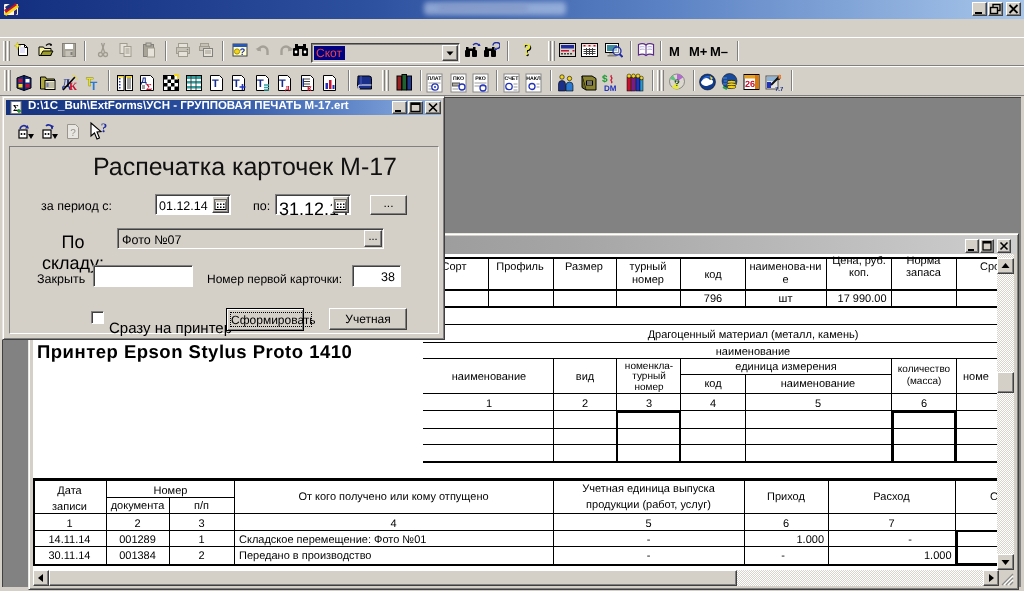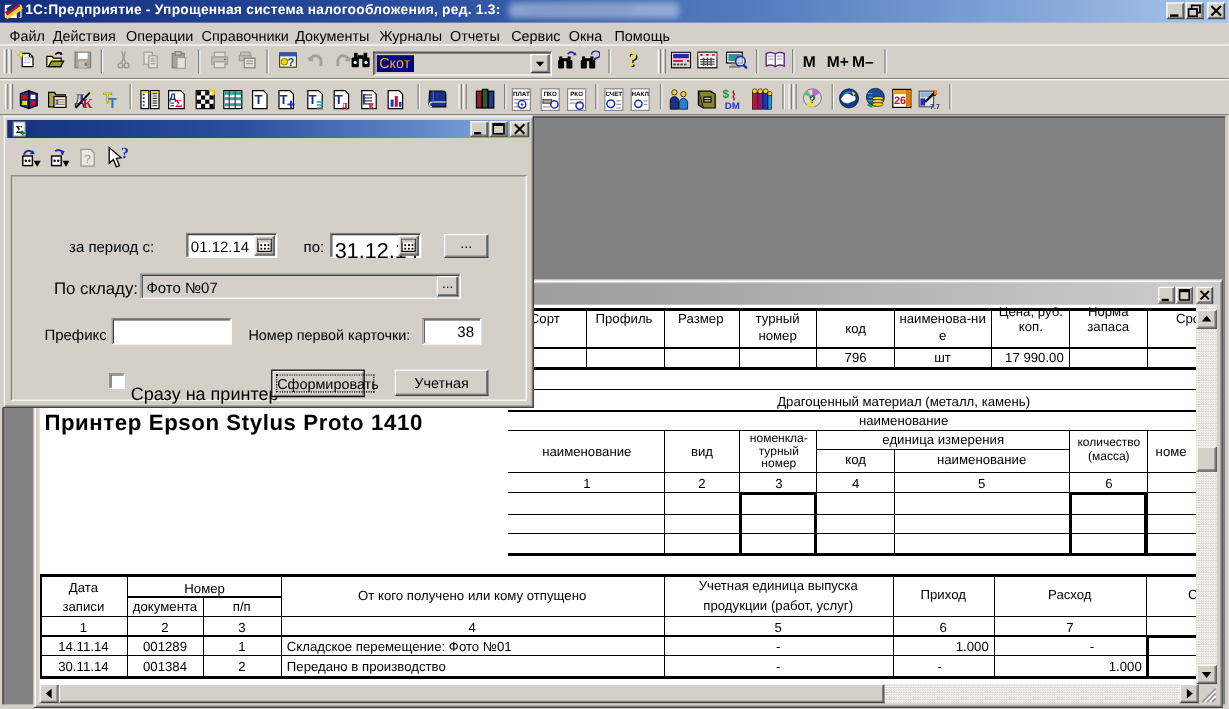--- a/index.html
+++ b/index.html
@@ -23,7 +23,6 @@
 <path d="M2 6 L10 1 L12 3 L4 9 Z" fill="#1a2f7a"></path>
 <path d="M11 10 l3 -2 v5 l-3 2 z" fill="#2a2a7a"></path>
 </svg>
-<div class="ab" style="left:21px;top:3px;font-size:11.5px;font-weight:bold;color:#fff;letter-spacing:.2px">1С:Предприятие - Упрощенная система налогообложения, ред. 1.3:</div>
 <div class="ab" style="left:424px;top:2px;width:142px;height:13px;background:rgba(185,203,233,.65);filter:blur(2.5px);border-radius:4px"></div>
 <div class="ab" style="left:438px;top:5px;width:90px;height:6px;background:rgba(120,140,190,.5);filter:blur(2.5px)"></div>
 <div class="ab btn" style="left:972px;top:2px;width:15px;height:14px">

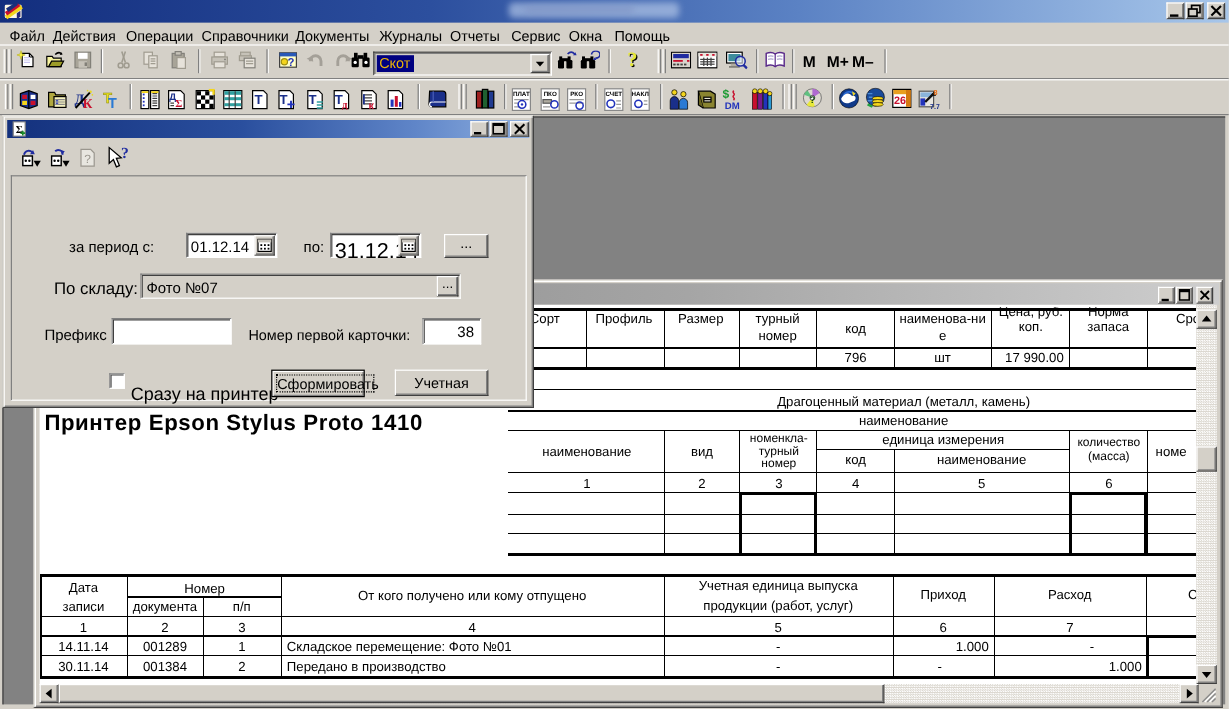--- a/index.html
+++ b/index.html
@@ -42,18 +42,6 @@
       </svg>
     </div>
 
-<div class="ab" style="left:0;top:19px;width:1024px;height:18px;background:#d4d0c8">
-<span class="mi" style="left:8px">Файл</span>
-<span class="mi" style="left:44px">Действия</span>
-<span class="mi" style="left:105px">Операции</span>
-<span class="mi" style="left:168px">Справочники</span>
-<span class="mi" style="left:246px">Документы</span>
-<span class="mi" style="left:316px">Журналы</span>
-<span class="mi" style="left:375px">Отчеты</span>
-<span class="mi" style="left:426px">Сервис</span>
-<span class="mi" style="left:474px">Окна</span>
-<span class="mi" style="left:512px">Помощь</span>
-</div>
 
 <div class="ab" style="left:0;top:37px;width:1024px;height:29px;background:#d4d0c8;border-top:1px solid #fff;border-bottom:1px solid #808080"></div>
 <div class="ab grip" style="left:3px;top:41px;height:20px"></div>

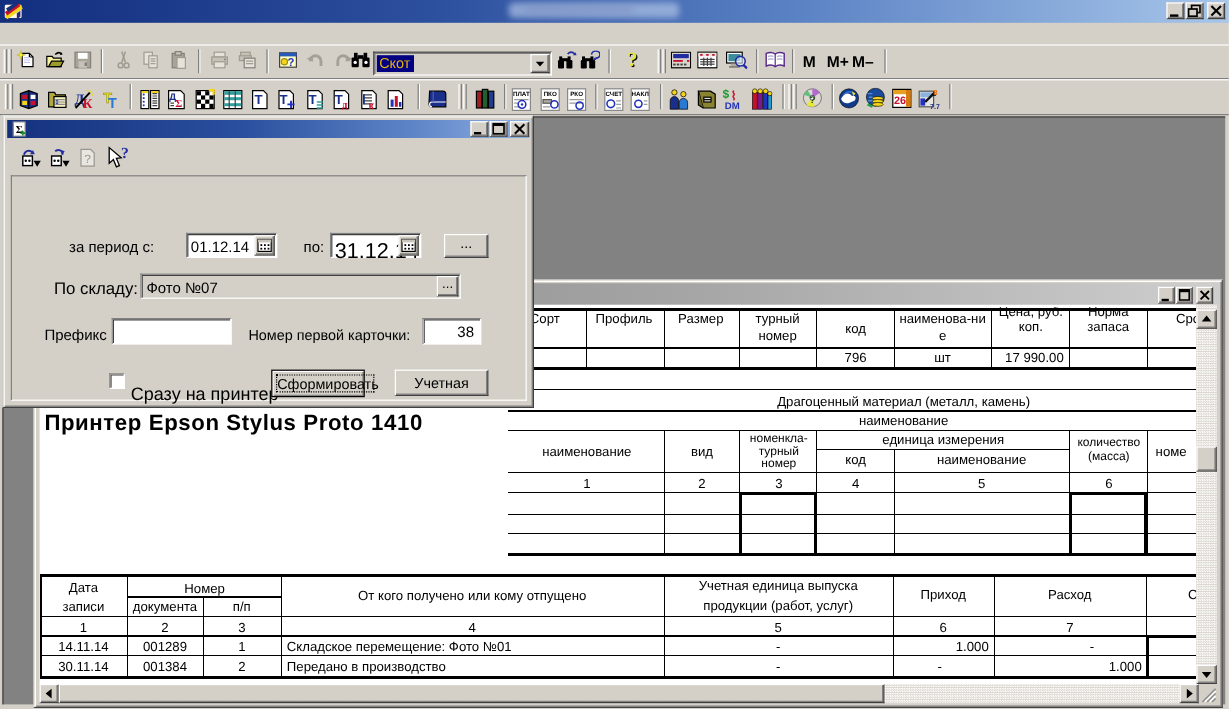--- a/index.html
+++ b/index.html
@@ -124,7 +124,7 @@
       <circle cx="13" cy="11" r="1.4" fill="#fff"></circle>
     </svg>
 <div class="ab" style="left:311px;top:43px;width:149px;height:20px;border:1px solid #404040;border-right-color:#fff;border-bottom-color:#fff;box-shadow:inset 1px 1px 0 #808080,inset -1px -1px 0 #d4d0c8;background:#d4d0c8">
-<div class="ab" style="left:2px;top:2px;width:31px;height:14px;background:#000080;color:#eab308;font-size:12px;padding-left:2px">Скот</div>
+<div class="ab" style="left:2px;top:2px;width:31px;height:14px;background:#000080;color:#ef4444;font-size:12px;padding-left:2px">Скот</div>
 <div class="ab btn" style="right:1px;top:1px;width:16px;height:16px">
         <svg width="14" height="14" viewBox="0 0 14 14">
           <path d="M3.5 5.5 h7 l-3.5 4z" fill="#000"></path>

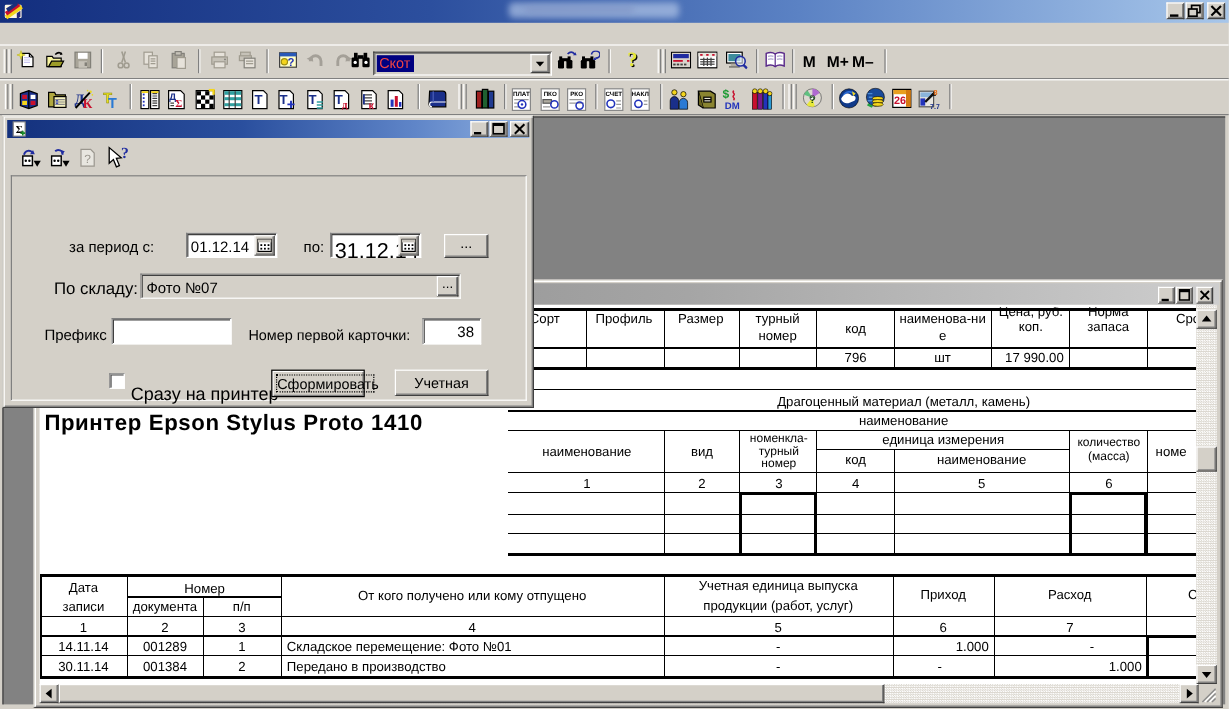--- a/index.html
+++ b/index.html
@@ -629,6 +629,7 @@
         <text x="6" y="9.5" font-size="9" font-weight="bold" fill="#000" text-anchor="middle" font-family="Liberation Serif">Σ</text>
         <path d="M9 8 v4 M7 10 h4" stroke="#1a8a2a" stroke-width="1.4"></path>
       </svg>
+<div class="ab" style="left:25px;top:3px;font-size:11.5px;font-weight:bold;color:#fff">D:\1C_Buh\ExtForms\УСН - ГРУППОВАЯ ПЕЧАТЬ М-17.ert</div>
 <div class="ab btn" style="left:389px;top:4px;width:15px;height:13px">
         <svg width="13" height="11" viewBox="0 0 13 11">
           <rect x="2" y="8" width="6" height="2" fill="#000"></rect>

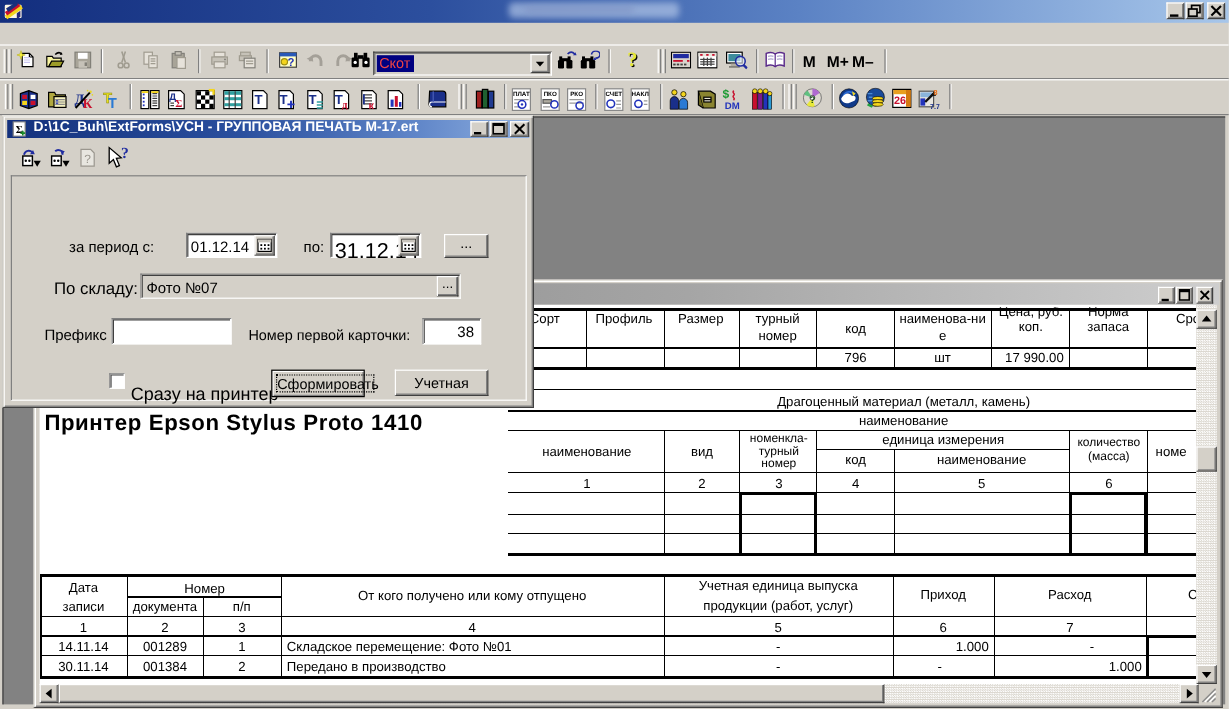--- a/index.html
+++ b/index.html
@@ -671,6 +671,7 @@
         <text x="16" y="11" font-size="13" font-weight="bold" fill="#202ca0" text-anchor="middle" font-family="Liberation Serif">?</text>
       </svg>
 <div class="ab" style="left:6px;top:49px;width:430px;height:188px;border:1px solid;border-color:#808080 #fff #fff #808080"></div>
+<div class="ab" style="left:82px;top:56px;width:320px;text-align:center;font-size:25px;color:#111">Распечатка карточек М-17</div>
 <div class="ab" style="left:38px;top:102px;width:104px;text-align:center;font-size:12.5px">за период с:</div>
 <div class="ab sunk" style="left:152px;top:97px;width:76px;height:21px">
         <div class="ab" style="left:3px;top:4px;font-size:12.5px">01.12.14</div>

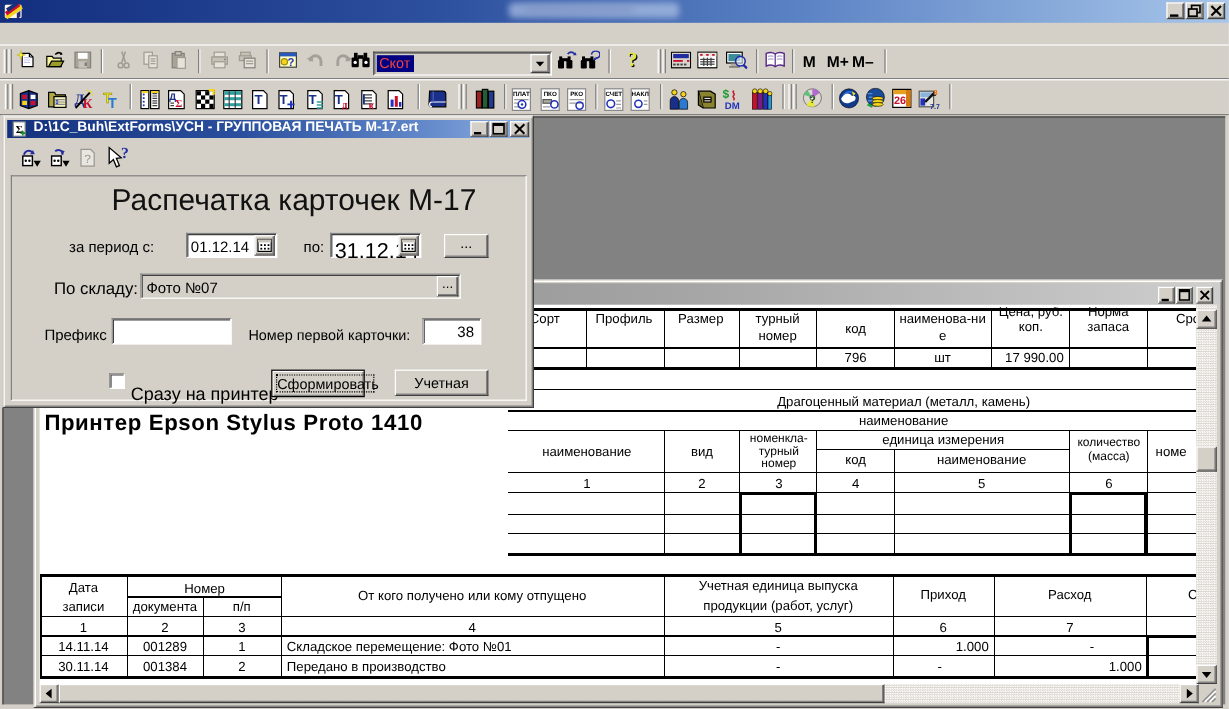--- a/index.html
+++ b/index.html
@@ -672,7 +672,7 @@
       </svg>
 <div class="ab" style="left:6px;top:49px;width:430px;height:188px;border:1px solid;border-color:#808080 #fff #fff #808080"></div>
 <div class="ab" style="left:82px;top:56px;width:320px;text-align:center;font-size:25px;color:#111">Распечатка карточек М-17</div>
-<div class="ab" style="left:38px;top:102px;width:104px;text-align:center;font-size:12.5px">за период с:</div>
+<div class="ab" style="left:38px;top:102px;width:104px;text-align:left;font-size:12.5px">за период с:</div>
 <div class="ab sunk" style="left:152px;top:97px;width:76px;height:21px">
         <div class="ab" style="left:3px;top:4px;font-size:12.5px">01.12.14</div>
 <div class="ab btn" style="left:56px;top:1px;width:17px;height:17px">

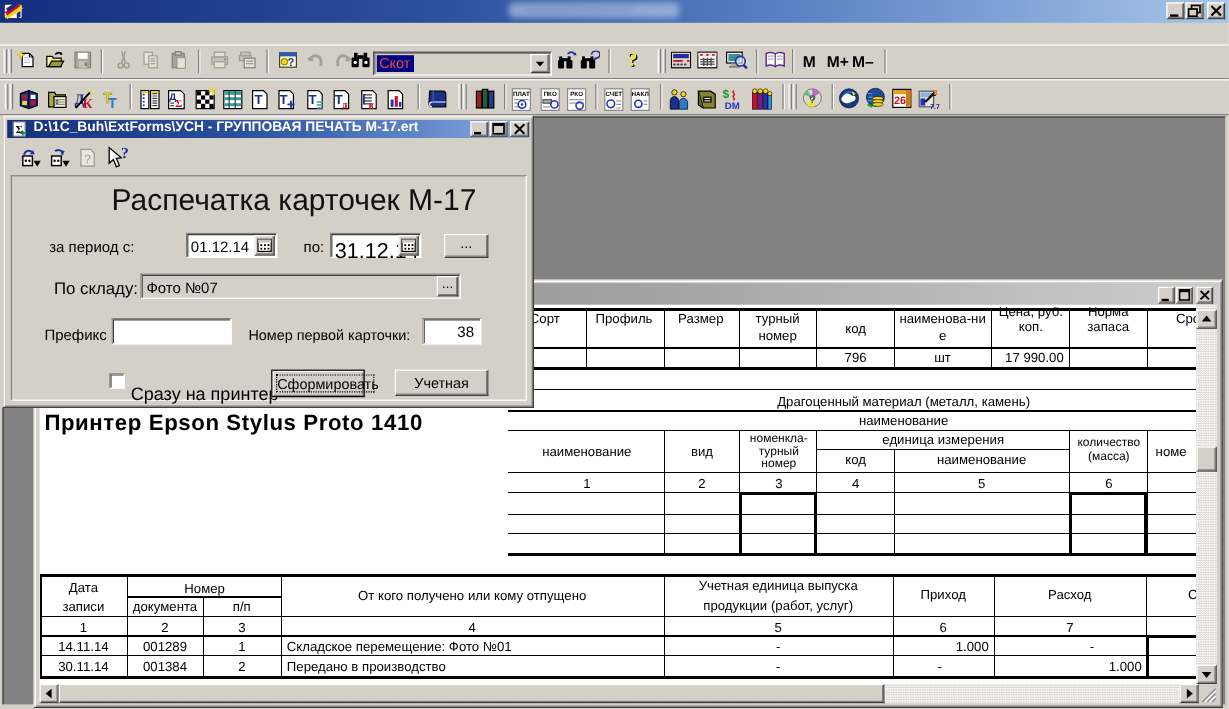--- a/index.html
+++ b/index.html
@@ -709,7 +709,7 @@
         </div>
       </div>
 <div class="ab btn" style="left:367px;top:98px;width:37px;height:20px;text-align:center;font-size:12px;color:#000">...</div>
-<div class="ab" style="left:28px;top:135px;width:84px;text-align:right;font-size:14px">По складу:</div>
+<div class="ab" style="left:28px;top:135px;width:84px;text-align:center;font-size:18px">По складу:</div>
 <div class="ab sunk" style="left:114px;top:131px;width:267px;height:21px;background:#d4d0c8">
         <div class="ab" style="left:4px;top:4px;font-size:12.5px">Фото №07</div>
 <div class="ab btn" style="left:246px;top:1px;width:18px;height:17px;text-align:center;font-size:11px;line-height:13px">...</div>

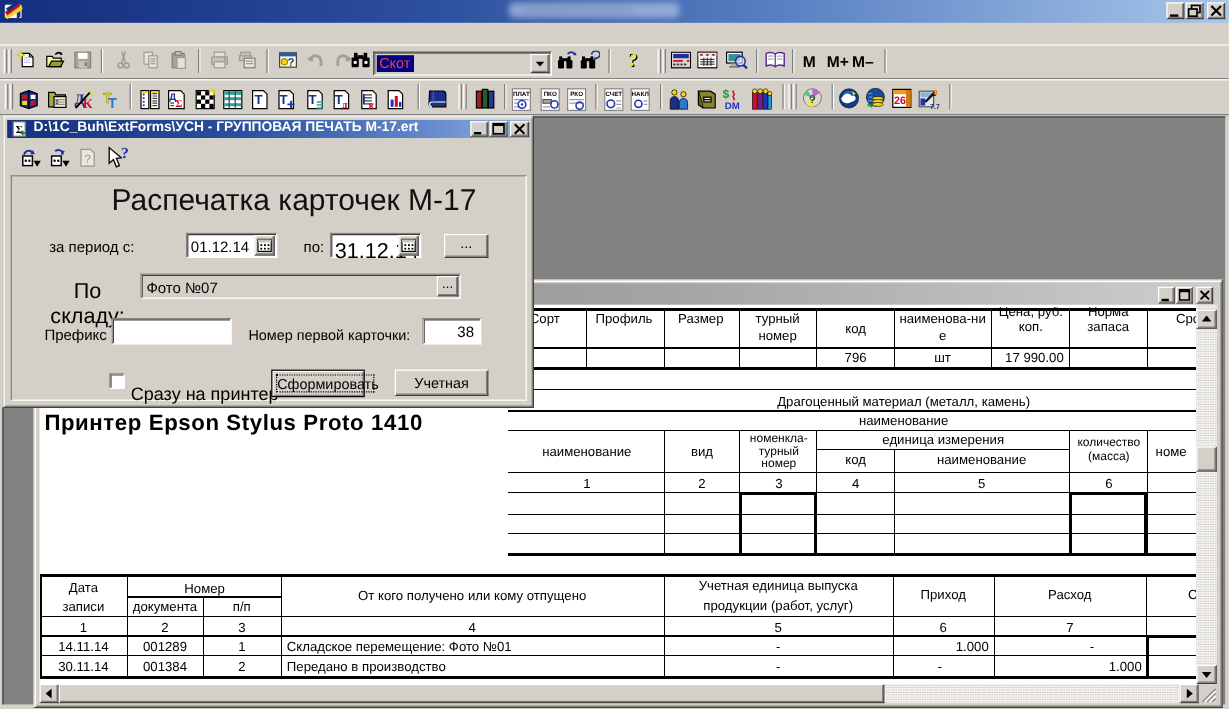--- a/index.html
+++ b/index.html
@@ -714,7 +714,7 @@
         <div class="ab" style="left:4px;top:4px;font-size:12.5px">Фото №07</div>
 <div class="ab btn" style="left:246px;top:1px;width:18px;height:17px;text-align:center;font-size:11px;line-height:13px">...</div>
       </div>
-<div class="ab" style="left:34px;top:175px;font-size:12.5px">Префикс</div>
+<div class="ab" style="left:34px;top:175px;font-size:12.5px">Закрыть</div>
 <div class="ab sunk" style="left:90px;top:168px;width:100px;height:22px"></div>
 <div class="ab" style="left:204px;top:175px;font-size:12px">Номер первой карточки:</div>
 <div class="ab sunk" style="left:349px;top:168px;width:49px;height:22px">

